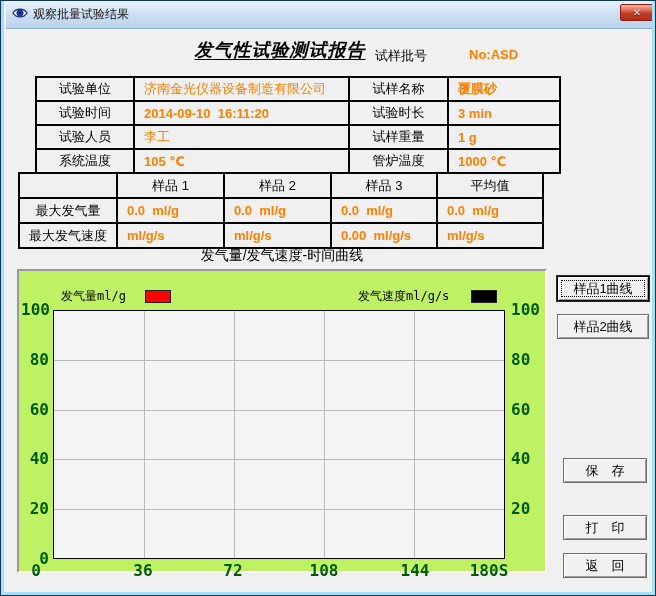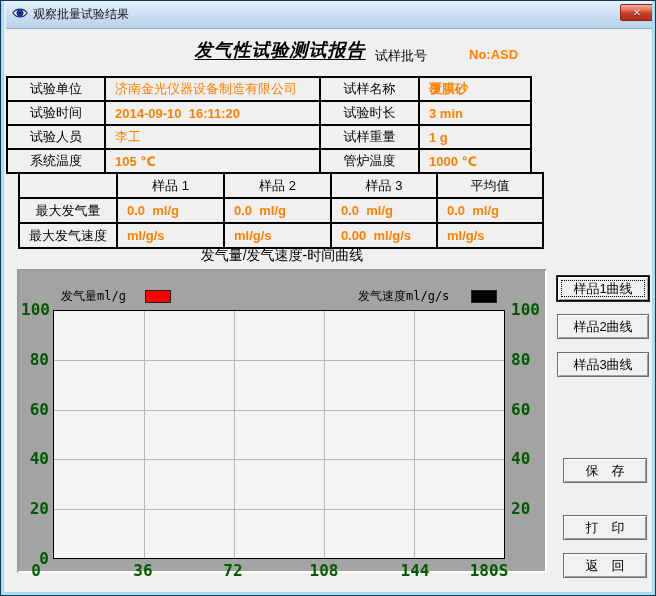--- a/index.html
+++ b/index.html
@@ -40,7 +40,7 @@
   
   table{border-collapse:collapse;table-layout:fixed;position:absolute;}
   td{border:2px solid #000;font-size:13px;padding:0;overflow:hidden;white-space:pre;}
-  .t-info{left:5px;top:75px;width:524px;}
+  .t-info{left:34px;top:75px;width:524px;}
   .t-info td{height:24px;}
   .t-res{left:17px;top:171px;width:524px;}
   .t-res td{height:25px;}

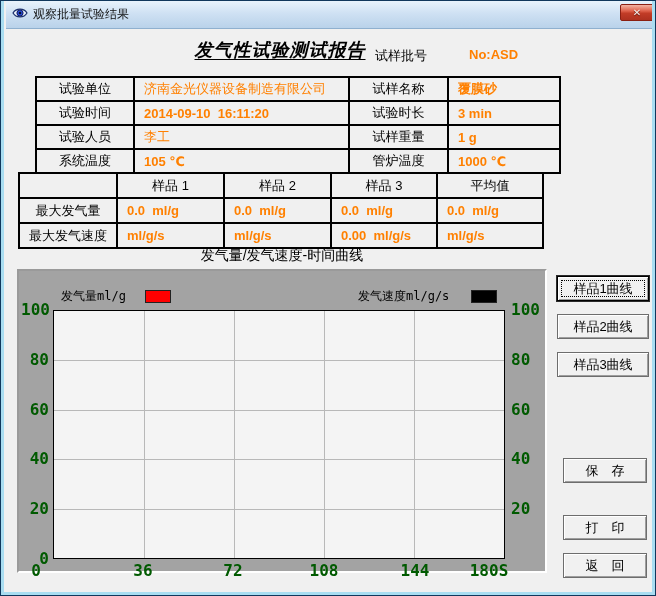--- a/index.html
+++ b/index.html
@@ -55,7 +55,7 @@
   }
   .panel{
     position:absolute;left:16px;top:268px;width:530px;height:304px;
-    background:#a3a3a3;
+    background:#bef264;
     border:2px solid;border-color:#9a9a9a #ffffff #ffffff #9a9a9a;
   }
   .plot{

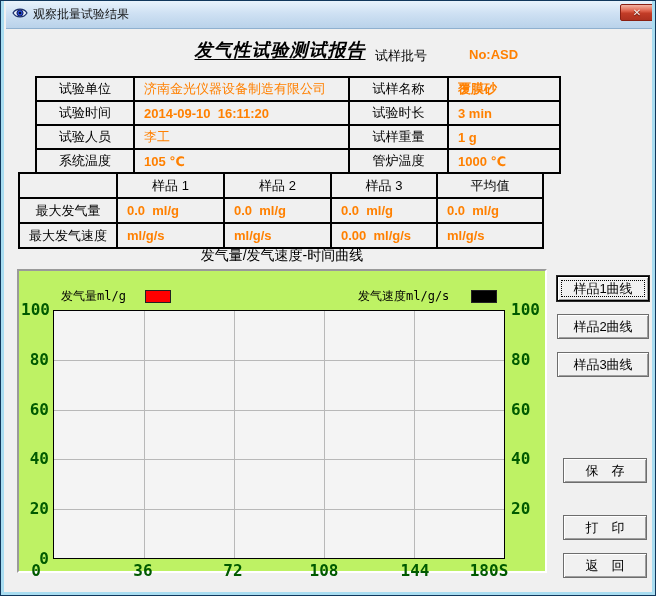--- a/index.html
+++ b/index.html
@@ -220,7 +220,6 @@
 
   <div class="btn sample focused" style="top:275px;">样品1曲线</div>
   <div class="btn sample" style="top:313px;">样品2曲线</div>
-  <div class="btn sample" style="top:351px;">样品3曲线</div>
   <div class="btn action" style="top:514px;">打　印</div>
   <div class="btn action" style="top:457px;">保　存</div>
   <div class="btn action" style="top:552px;">返　回</div>

